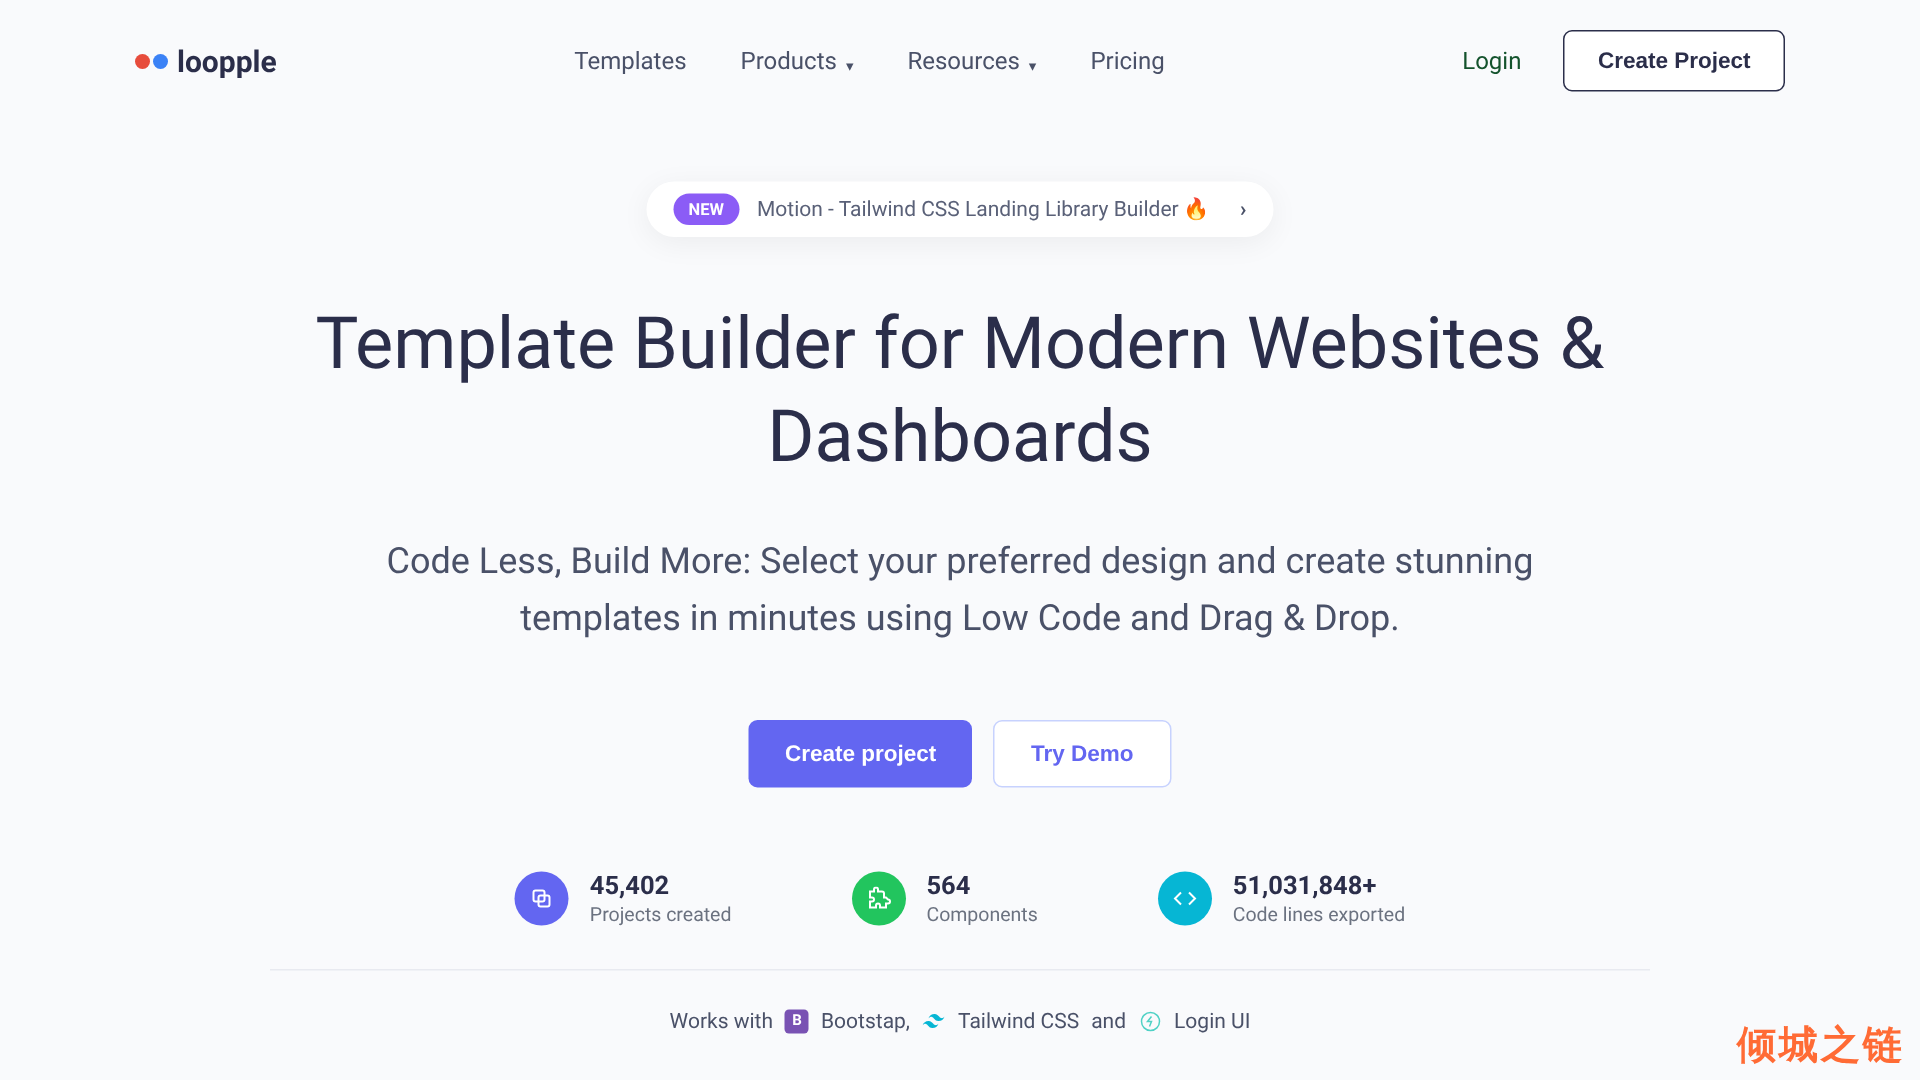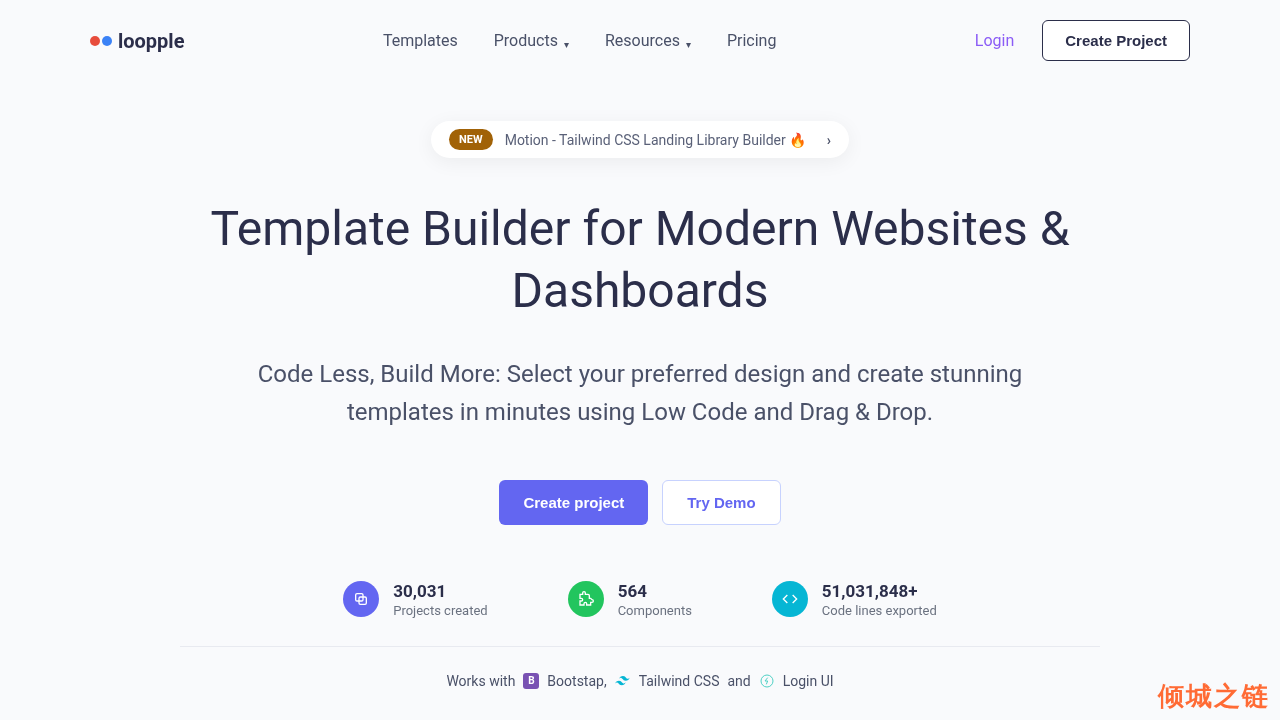--- a/index.html
+++ b/index.html
@@ -14,7 +14,7 @@
 .nav-item{color:#4a5168;font-size:16px;cursor:pointer;display:flex;align-items:flex-end;gap:6px;}
 .caret{font-size:10px;}
 .right-nav{display:flex;align-items:center;gap:28px;}
-.login-link{color:#8b5cf6;font-size:16px;cursor:pointer;}
+.login-link{color:#14532d;font-size:16px;cursor:pointer;}
 .btn-outline{border:1.5px solid #2b2e4a;background:white;color:#2b2e4a;font-weight:700;font-size:15px;padding:11px 22px;border-radius:6px;cursor:pointer;}
 .hero{text-align:center;padding:40px 120px 0;}
 .pill{display:inline-flex;align-items:center;gap:12px;background:white;border-radius:999px;padding:8px 18px;box-shadow:0 4px 20px rgba(0,0,0,0.06);margin-bottom:40px;}

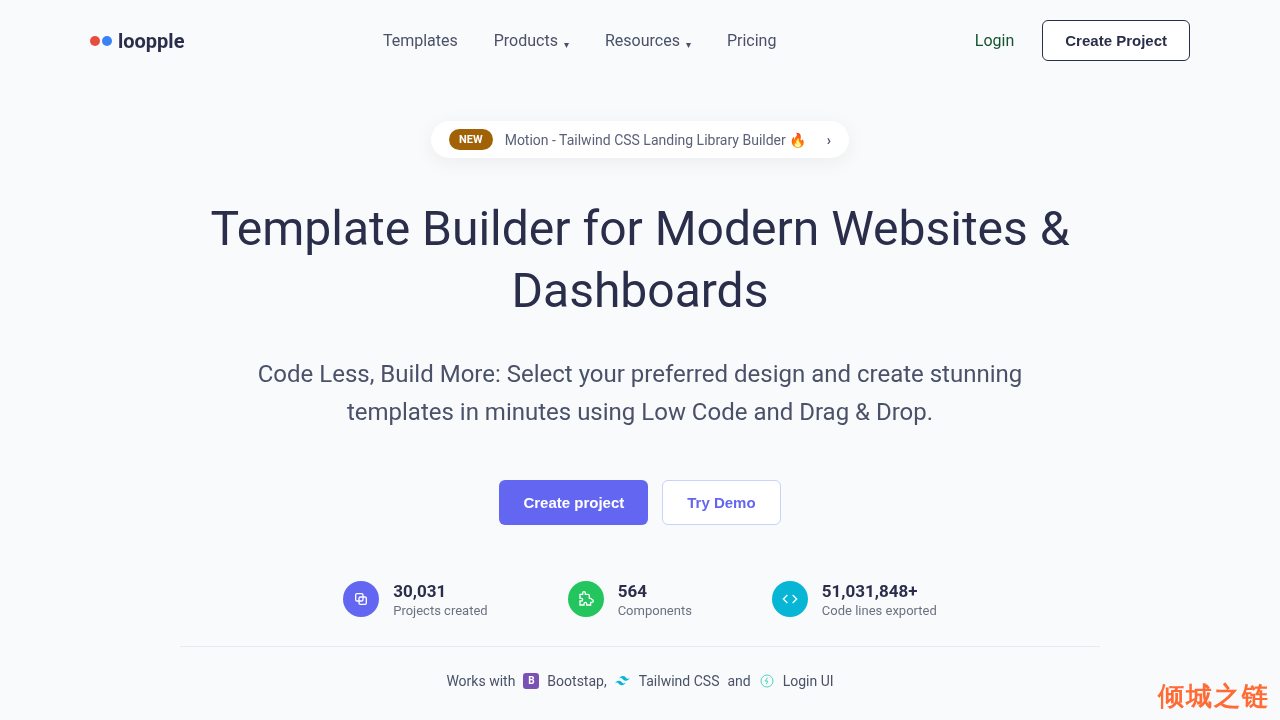--- a/index.html
+++ b/index.html
@@ -18,7 +18,7 @@
 .btn-outline{border:1.5px solid #2b2e4a;background:white;color:#2b2e4a;font-weight:700;font-size:15px;padding:11px 22px;border-radius:6px;cursor:pointer;}
 .hero{text-align:center;padding:40px 120px 0;}
 .pill{display:inline-flex;align-items:center;gap:12px;background:white;border-radius:999px;padding:8px 18px;box-shadow:0 4px 20px rgba(0,0,0,0.06);margin-bottom:40px;}
-.pill-badge{background:#a16207;color:white;font-size:11px;font-weight:700;padding:4px 10px;border-radius:999px;}
+.pill-badge{background:#8b5cf6;color:white;font-size:11px;font-weight:700;padding:4px 10px;border-radius:999px;}
 .pill-text{color:#5a6178;font-size:14px;}
 .chevron{color:#4a5168;font-weight:700;font-size:14px;margin-left:8px;}
 .headline{font-size:48px;font-weight:400;line-height:1.3;color:#2b2e4a;margin-bottom:32px;}

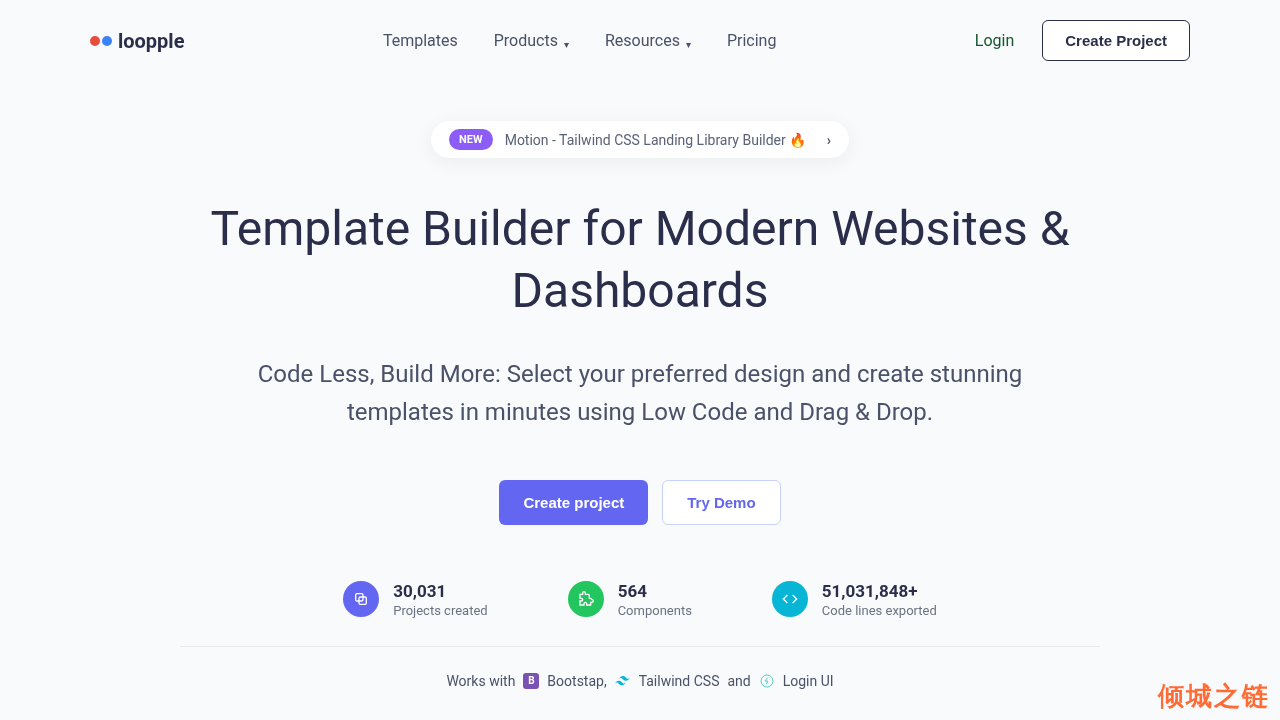--- a/index.html
+++ b/index.html
@@ -96,7 +96,7 @@
           </svg>
       </div>
       <div>
-        <div class="stat-num">30,031</div>
+        <div class="stat-num">45,402</div>
         <div class="stat-label">Projects created</div>
       </div>
     </div>

